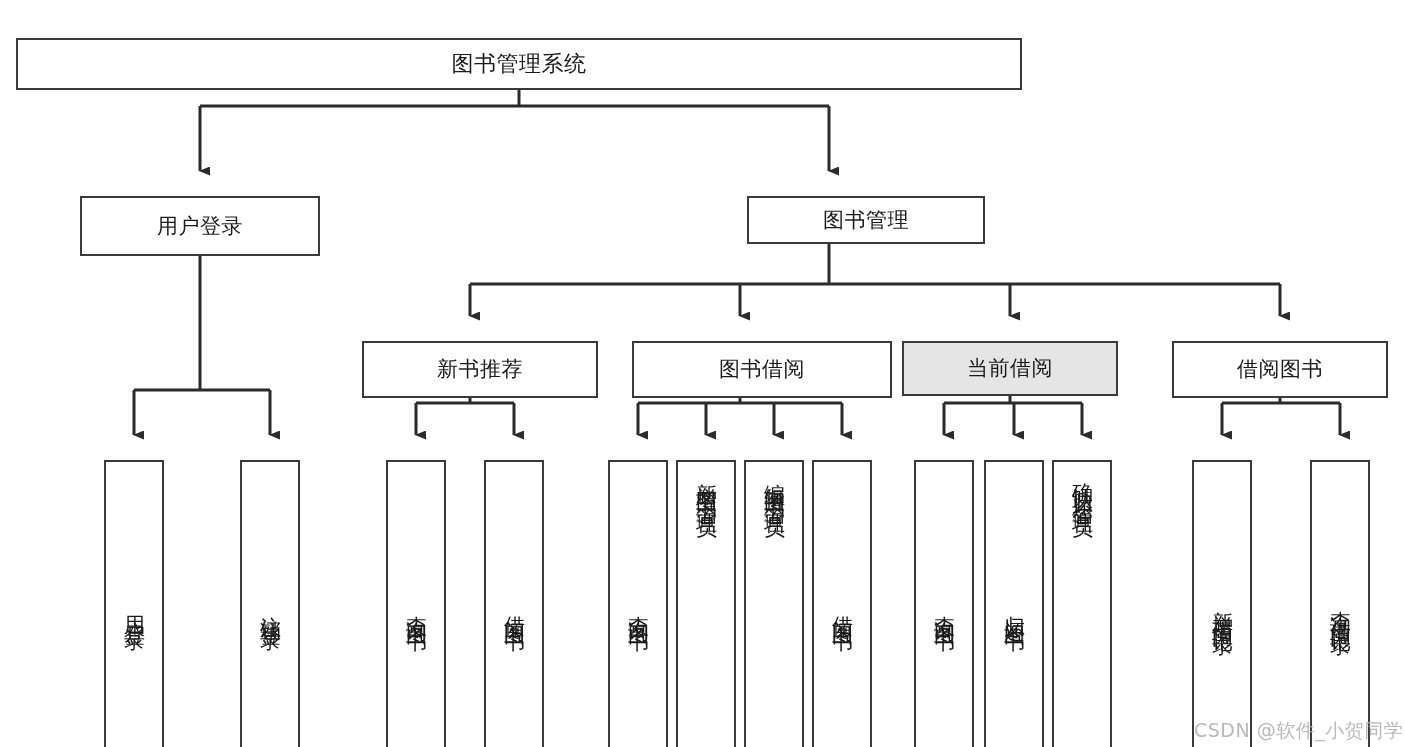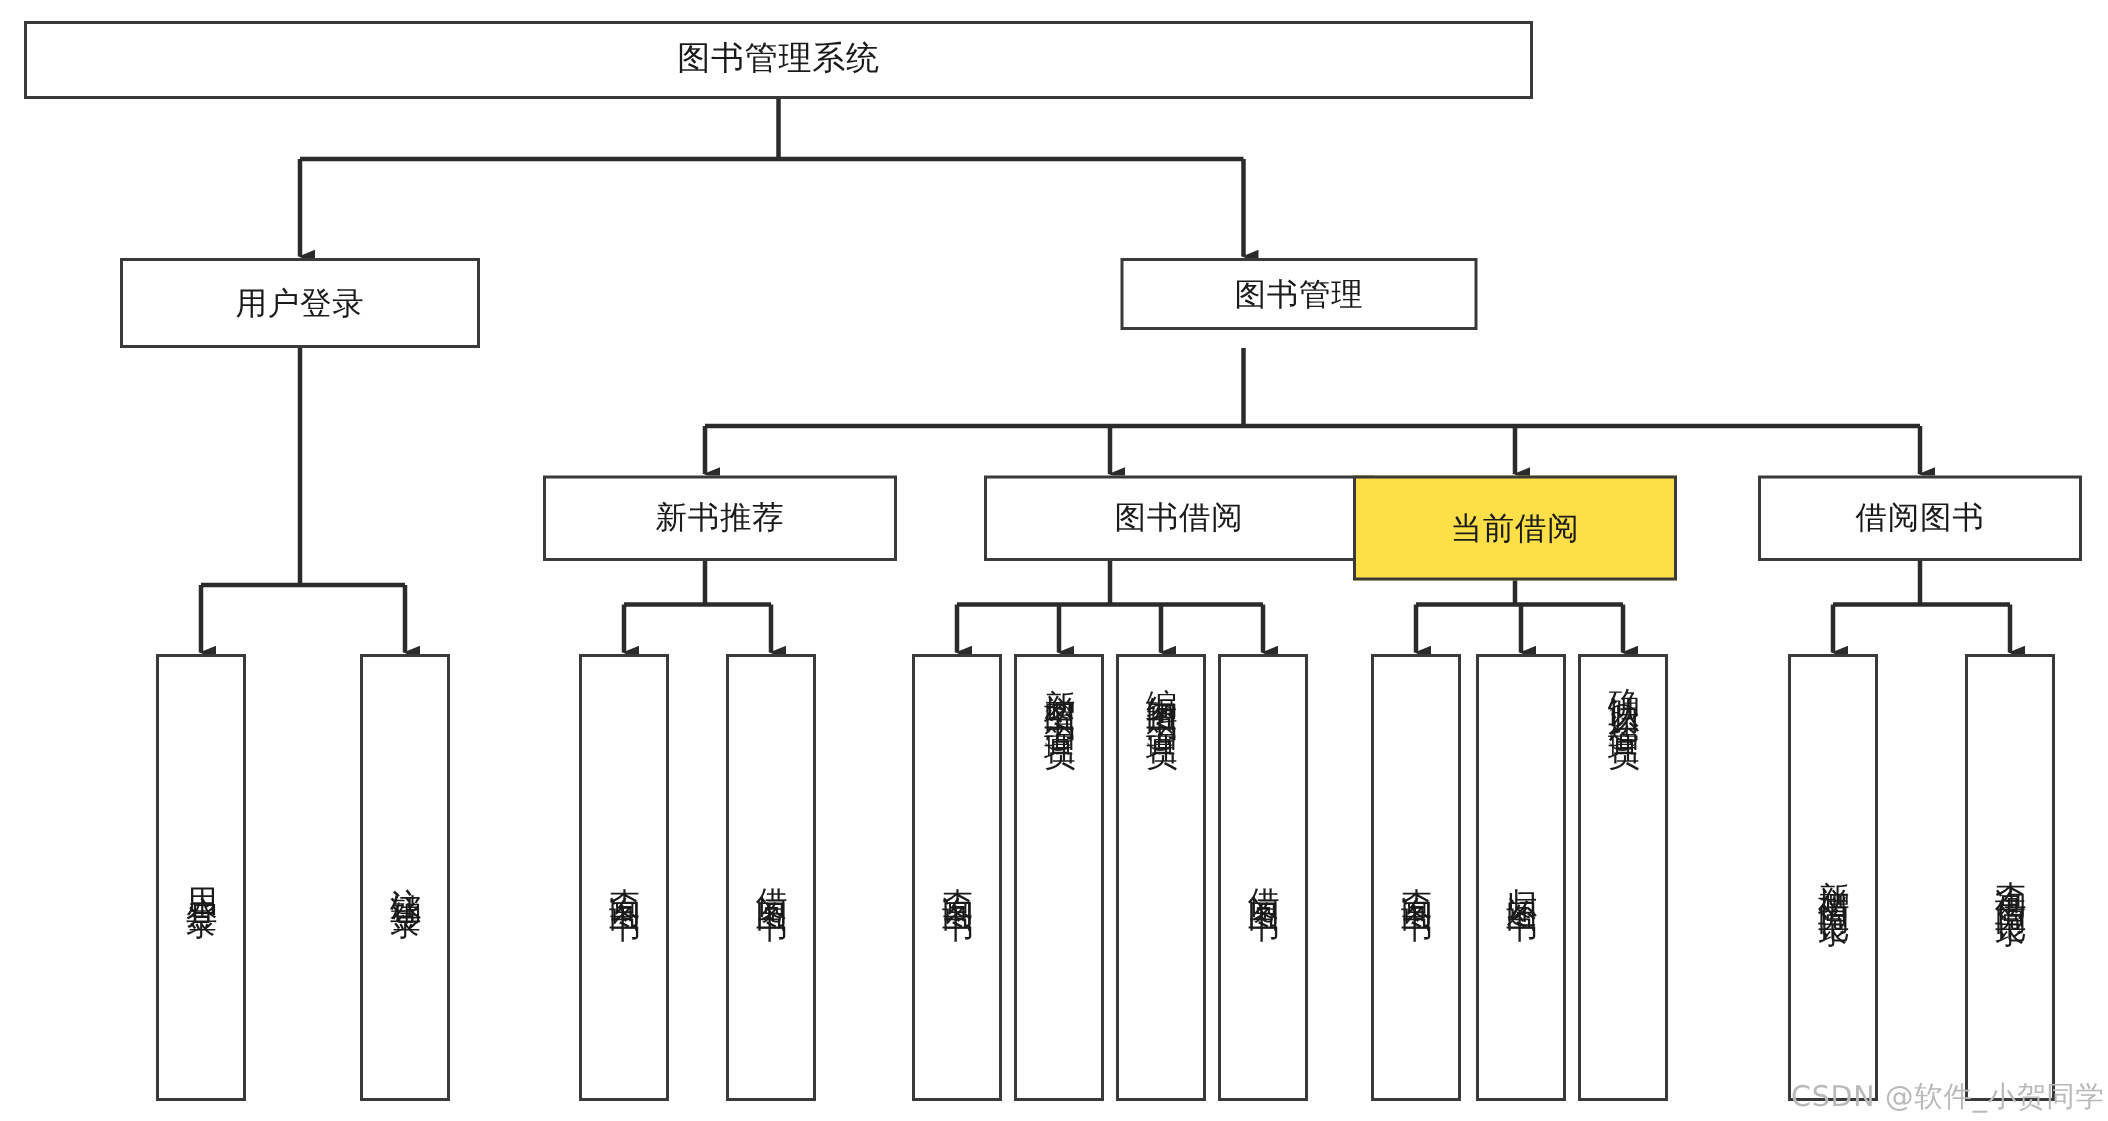--- a/index.html
+++ b/index.html
@@ -35,6 +35,7 @@
     align-items: center;
     justify-content: center;
     color: #1a1a1a;
+    margin-top: 24px;
   }
   .node-label {
     display: block;

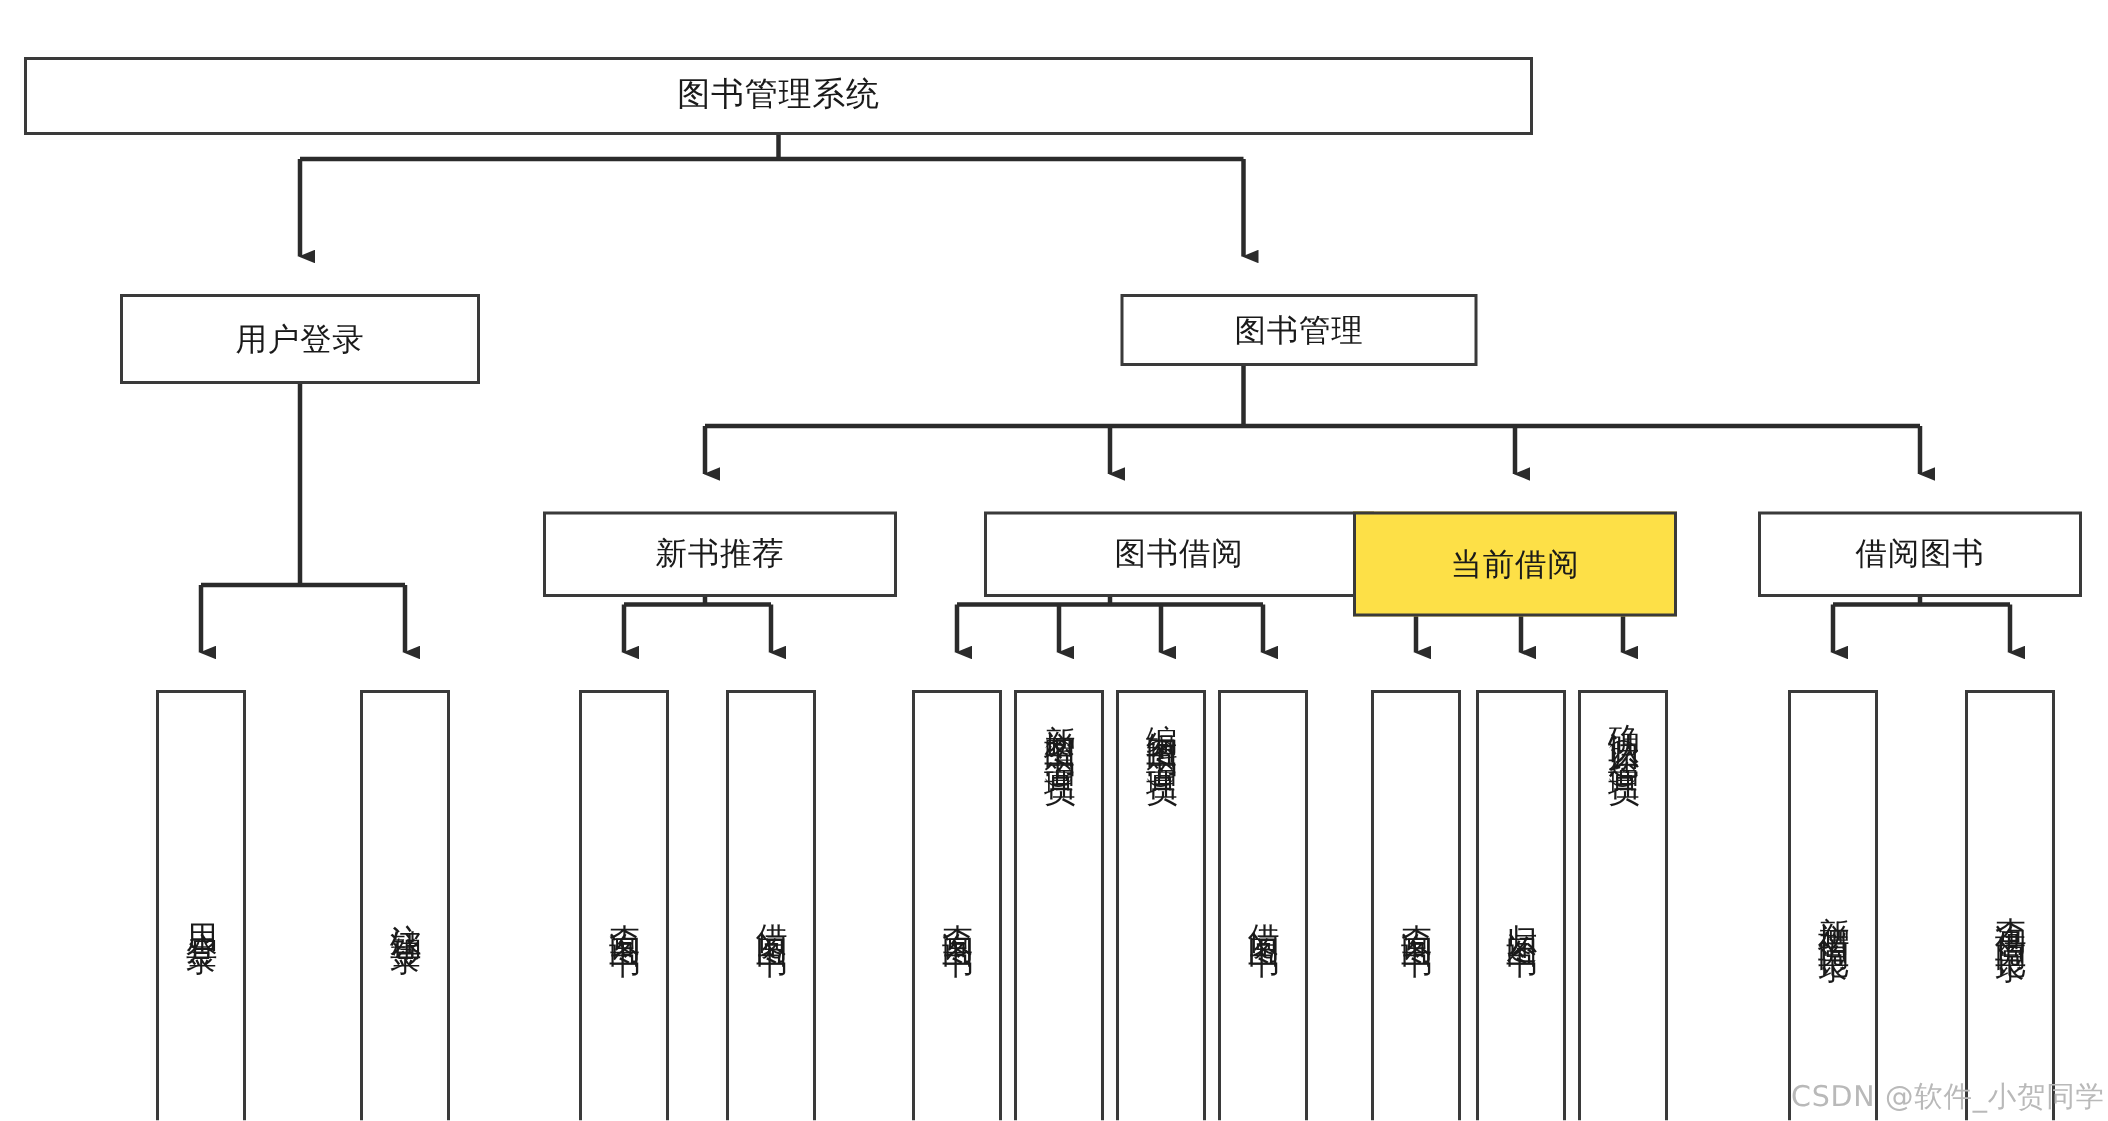--- a/index.html
+++ b/index.html
@@ -139,7 +139,7 @@
       <div class="node horiz" style="left: 362px; top: 317px; width: 236px; height: 57px; border-color: rgb(58, 58, 58); background: rgb(255, 255, 255);">
         <span class="node-label" style="color: rgb(26, 26, 26);">新书推荐</span>
       </div>
-      <div class="node horiz" style="left: 656px; top: 317px; width: 260px; height: 57px; border-color: rgb(58, 58, 58); background: rgb(255, 255, 255);">
+      <div class="node horiz" style="left: 632px; top: 317px; width: 260px; height: 57px; border-color: rgb(58, 58, 58); background: rgb(255, 255, 255);">
         <span class="node-label" style="color: rgb(26, 26, 26);">图书借阅</span>
       </div>
       <div class="node horiz" style="left: 902px; top: 317px; width: 216px; height: 70px; border-color: rgb(58, 58, 58); background: #fde047;">

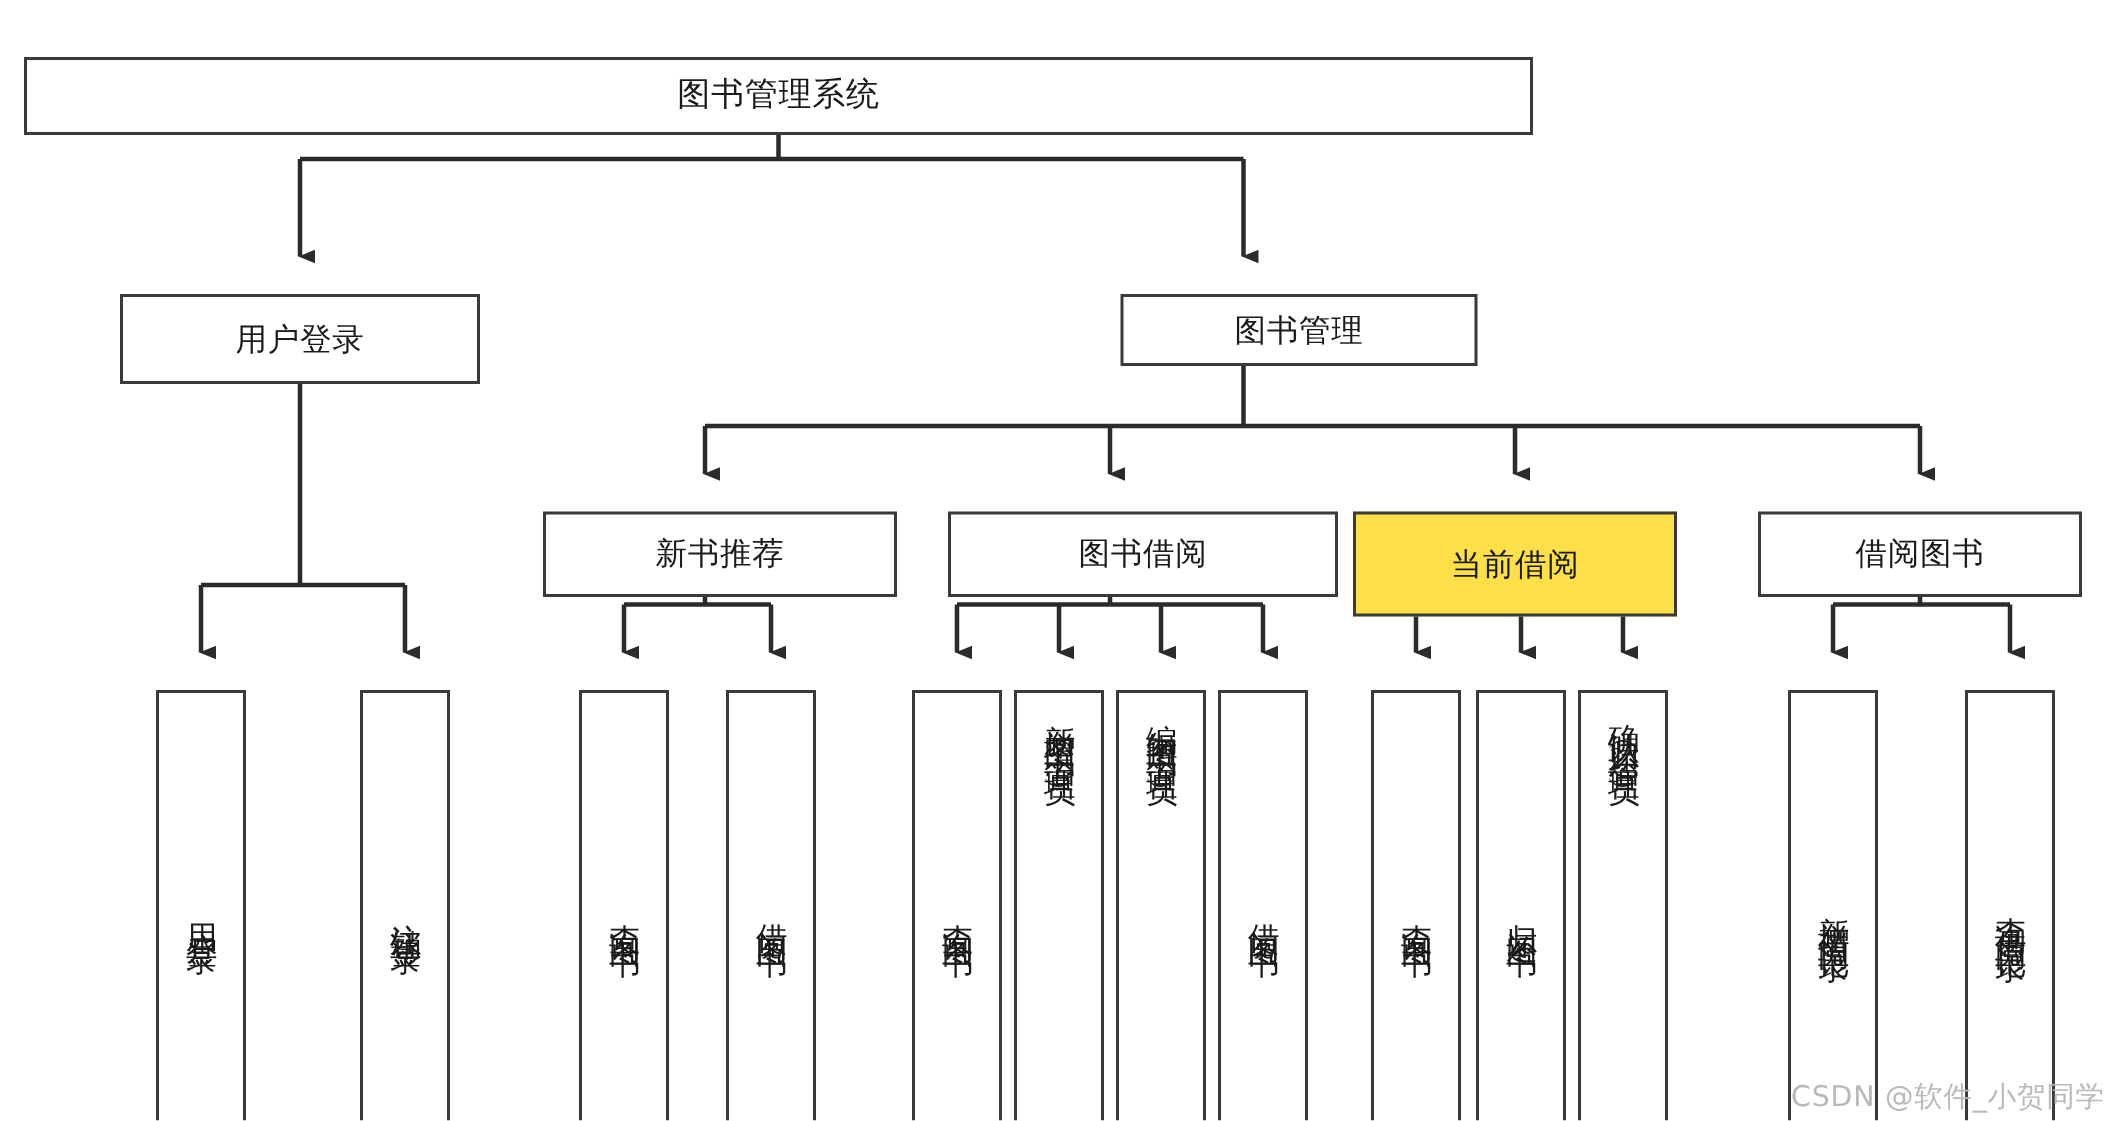--- a/index.html
+++ b/index.html
@@ -142,7 +142,7 @@
       <div class="node horiz" style="left: 632px; top: 317px; width: 260px; height: 57px; border-color: rgb(58, 58, 58); background: rgb(255, 255, 255);">
         <span class="node-label" style="color: rgb(26, 26, 26);">图书借阅</span>
       </div>
-      <div class="node horiz" style="left: 902px; top: 317px; width: 216px; height: 70px; border-color: rgb(58, 58, 58); background: #fde047;">
+      <div class="node horiz" style="left: 902px; top: 317px; width: 216px; height: 55px; border-color: rgb(58, 58, 58); background: #e5e5e5;">
         <span class="node-label" style="color: rgb(26, 26, 26);">当前借阅</span>
       </div>
       <div class="node horiz" style="left: 1172px; top: 317px; width: 216px; height: 57px; border-color: rgb(58, 58, 58); background: rgb(255, 255, 255);">

